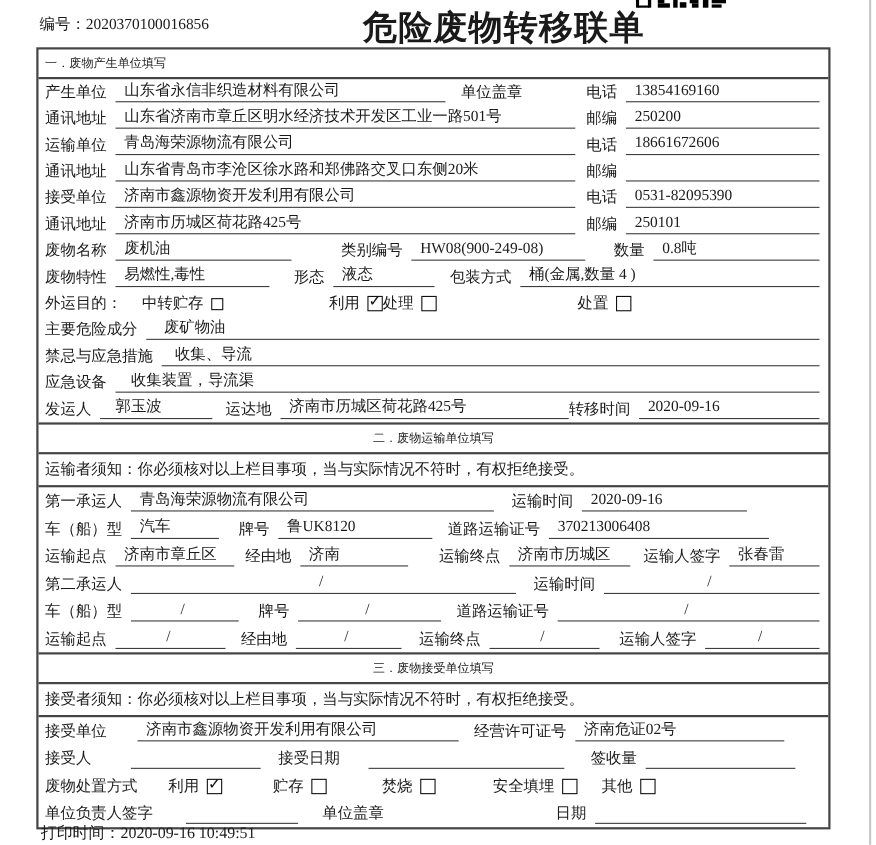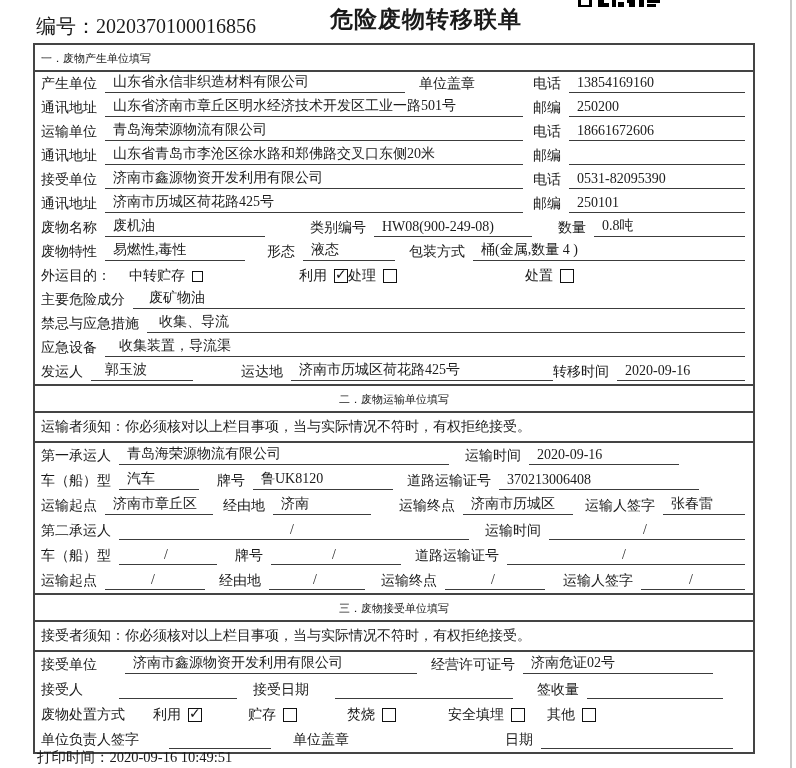--- a/index.html
+++ b/index.html
@@ -9,7 +9,7 @@
   }
   .page-edge{position:absolute;top:0;bottom:0;right:4px;width:2px;background:#c9c9c9;}
   
-  .serial{position:absolute;left:36px;top:13px;font-size:20px;white-space:nowrap;}
+  .serial{position:absolute;left:36px;top:13px;font-size:14px;white-space:nowrap;}
   .doc-title{
     position:absolute;left:330px;top:4px;font-size:23px;font-weight:bold;letter-spacing:1px;
     font-family:"Liberation Sans","DejaVu Sans",sans-serif;white-space:nowrap;

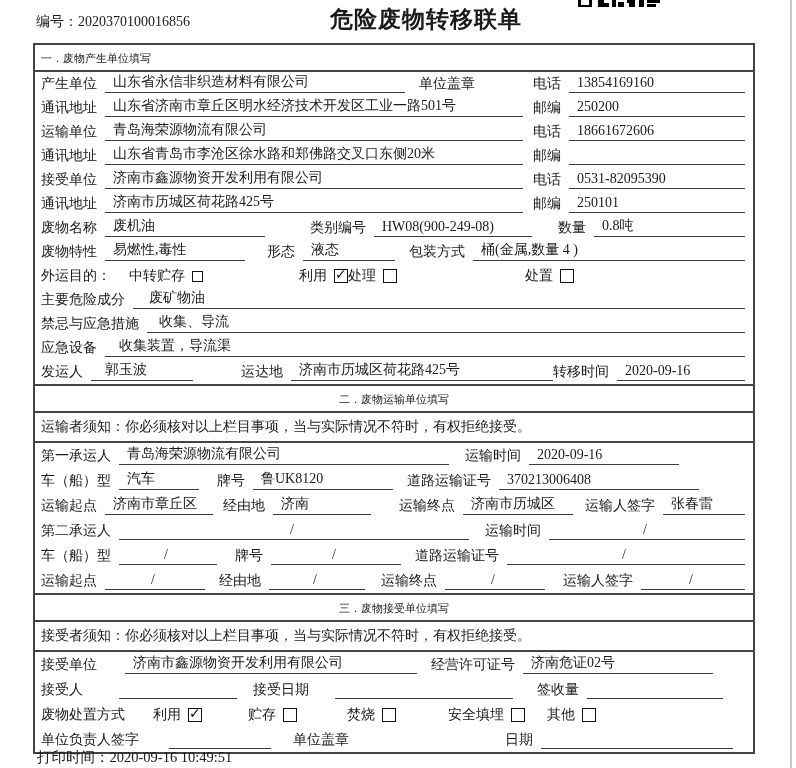--- a/index.html
+++ b/index.html
@@ -11,7 +11,7 @@
   
   .serial{position:absolute;left:36px;top:13px;font-size:14px;white-space:nowrap;}
   .doc-title{
-    position:absolute;left:330px;top:4px;font-size:23px;font-weight:bold;letter-spacing:1px;
+    position:absolute;left:330px;top:4px;font-size:31px;font-weight:bold;letter-spacing:1px;
     font-family:"Liberation Sans","DejaVu Sans",sans-serif;white-space:nowrap;
   }
   .qr-frag{position:absolute;left:578px;top:0;width:84px;height:8px;}

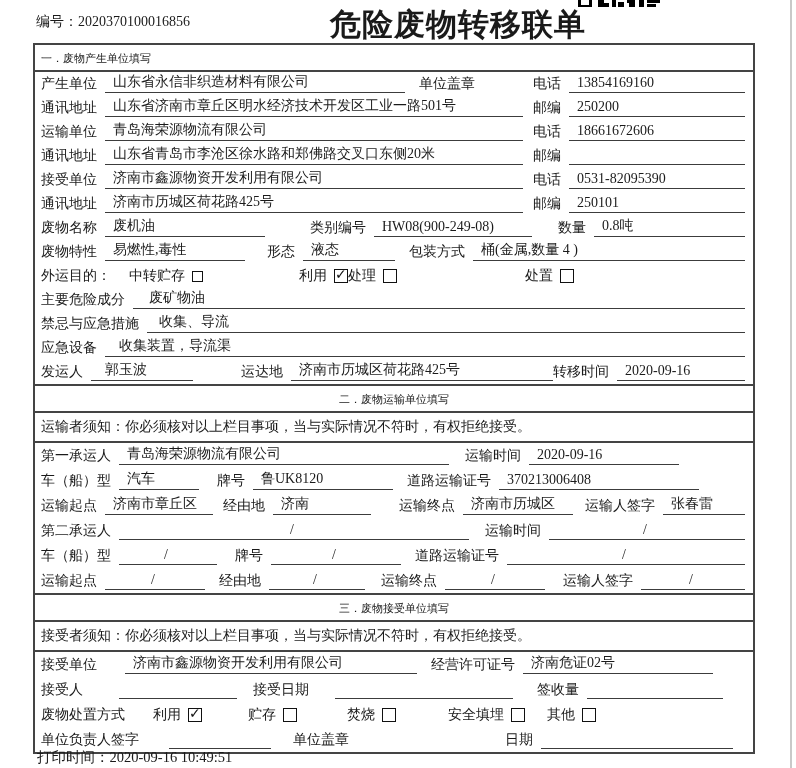--- a/index.html
+++ b/index.html
@@ -197,7 +197,7 @@
   <div class="row">
     <span class="lbl">发运人</span>
     <span class="val" style="width:102px;padding-left:14px">郭玉波</span>
-    <span class="lbl" style="margin-left:48px">运达地</span>
+    <span class="lbl" style="margin-left:12px">运达地</span>
     <span class="val" style="width:262px">济南市历城区荷花路425号</span>
     <span class="lbl" style="">转移时间</span>
     <span class="val grow">2020-09-16</span>

